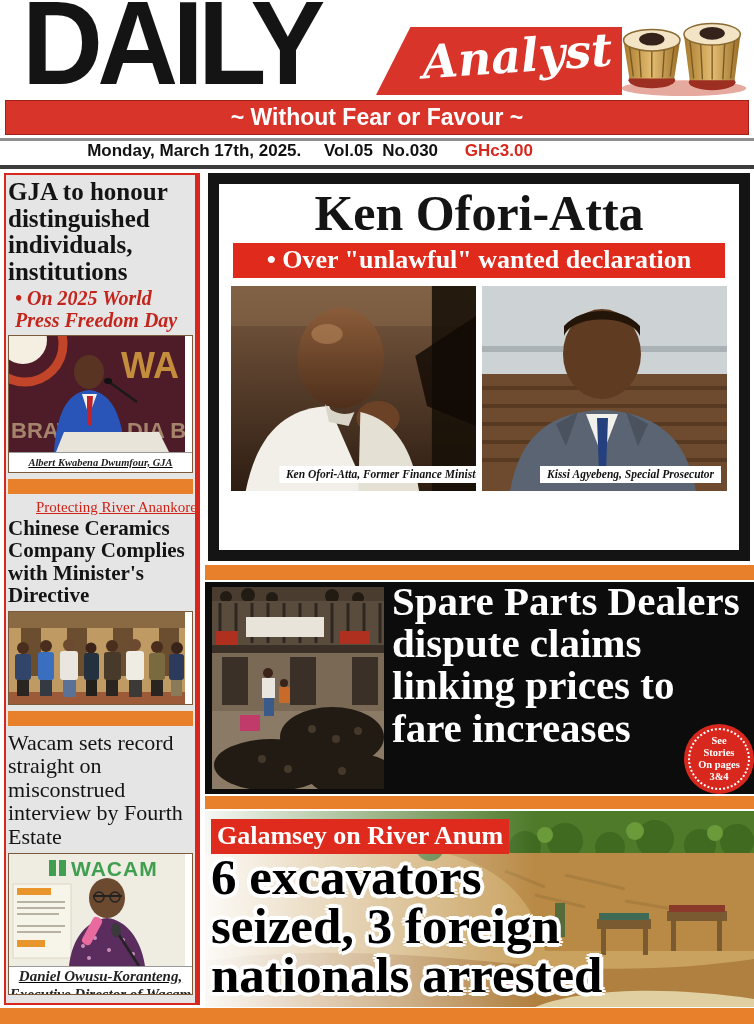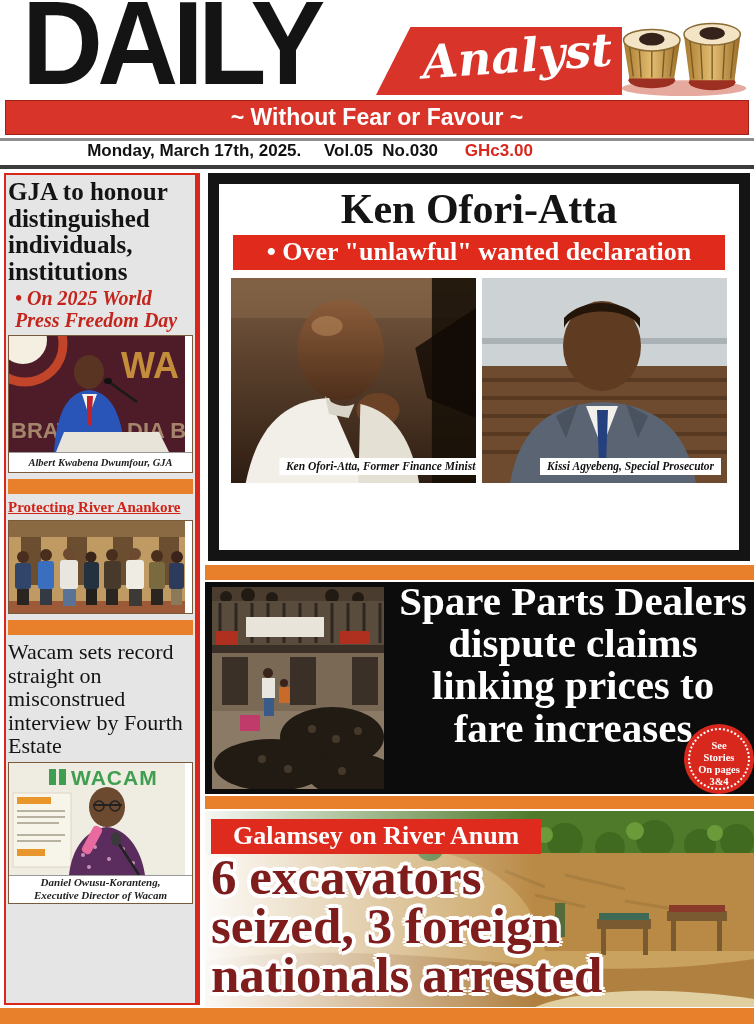--- a/index.html
+++ b/index.html
@@ -46,7 +46,7 @@
   
   .lead-box { position:absolute; left:208px; top:173px; width:542px; height:388px; background:#fff;
     border:11px solid #141414; }
-  .lead-headline { margin-top:6px; text-align:center; font-weight:bold; font-size:42px;
+  .lead-headline { margin-top:6px; text-align:center; font-weight:bold; font-size:50px;
     line-height:.94; color:#141414; }
   .lead-strip { margin:6px 14px 0; height:35px; background:#e02a1c; color:#fff; text-align:center;
     font-weight:bold; font-size:26px; line-height:33px; }

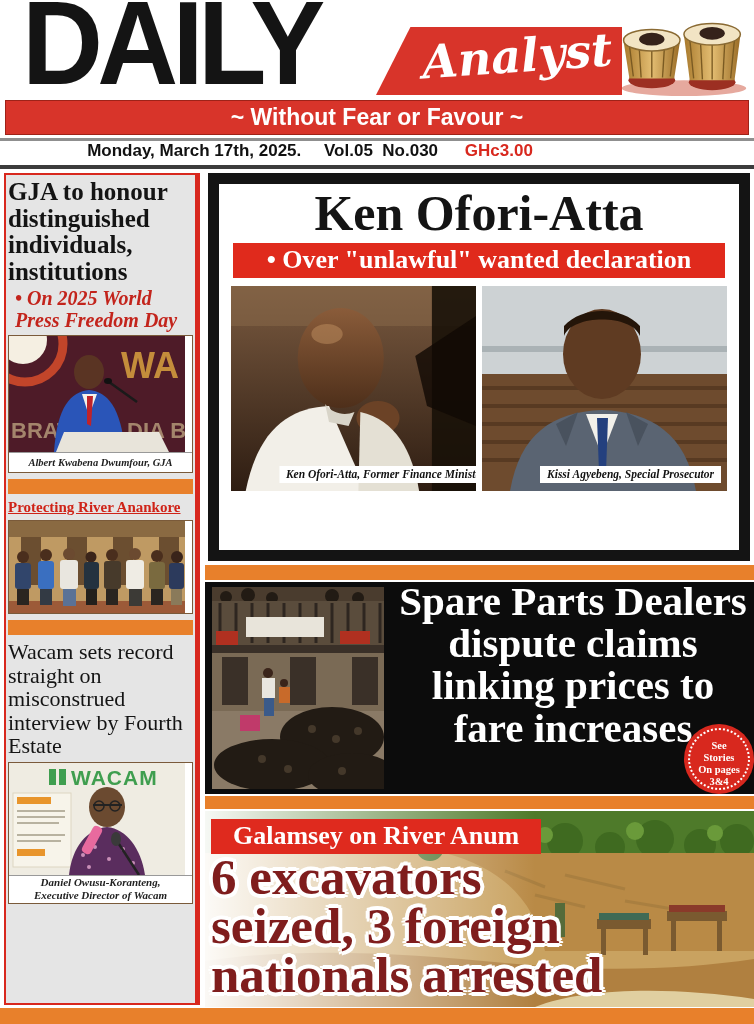--- a/index.html
+++ b/index.html
@@ -31,7 +31,7 @@
     border:2px solid #d8281e; border-right-width:5px; padding:4px 2px; overflow:hidden; }
   .lc-h1 { font-weight:bold; font-size:25px; line-height:1.06; color:#141414; }
   .lc-sub { margin-top:2px; font-weight:bold; font-style:italic; font-size:20px; line-height:1.1; color:#c3241c;margin-left:7px; }
-  .lc-photo { margin-top:4px; border:1px solid #7a5a3a; background:#fff; overflow:hidden; }
+  .lc-photo { margin-top:4px; border:1px solid #7a5a3a; background:#fff; overflow:hidden;text-decoration:underline; }
   .lc-photo svg { display:block; }
   .lc-caption { background:#fff; border-top:1px solid #999; text-align:center;
     font-style:italic; font-weight:bold; font-size:10.5px; line-height:19px; height:20px; color:#222; }

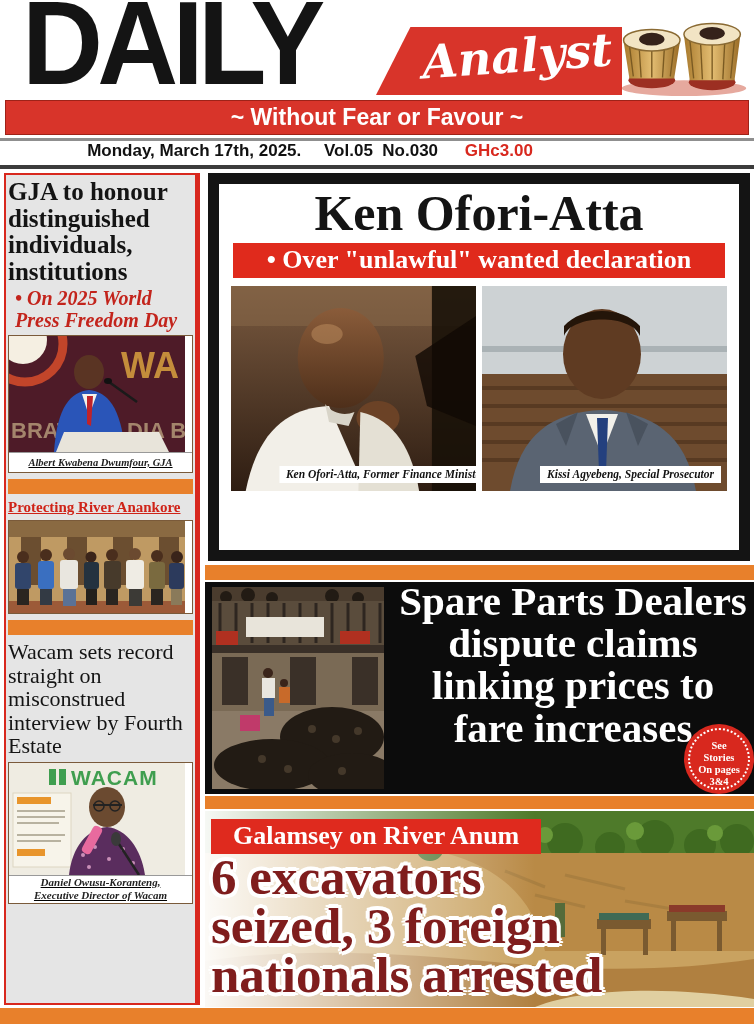--- a/index.html
+++ b/index.html
@@ -38,8 +38,8 @@
   .lc-caption2 { background:#fff; border-top:1px solid #999; text-align:center;
     font-style:italic; font-weight:bold; font-size:11px; line-height:1.25; height:28px; color:#222; }
   .lc-bar { height:15px; background:#e8802b; margin:6px 0 5px; }
-  .lc-kicker { margin-top:1px; font-weight:bold; font-size:15px; color:#cf2318;
-    text-decoration:underline; white-space:nowrap; }
+  .lc-kicker { margin-top:1px; font-weight:normal; font-size:15px; color:#cf2318;
+    text-decoration:underline; white-space:nowrap;margin-left:28px; }
   .lc-h2 { margin-top:1px; font-weight:bold; font-size:21px; line-height:1.07; color:#141414; }
   .lc-h3 { font-weight:normal; font-size:22px; line-height:1.07; color:#141414; }
 

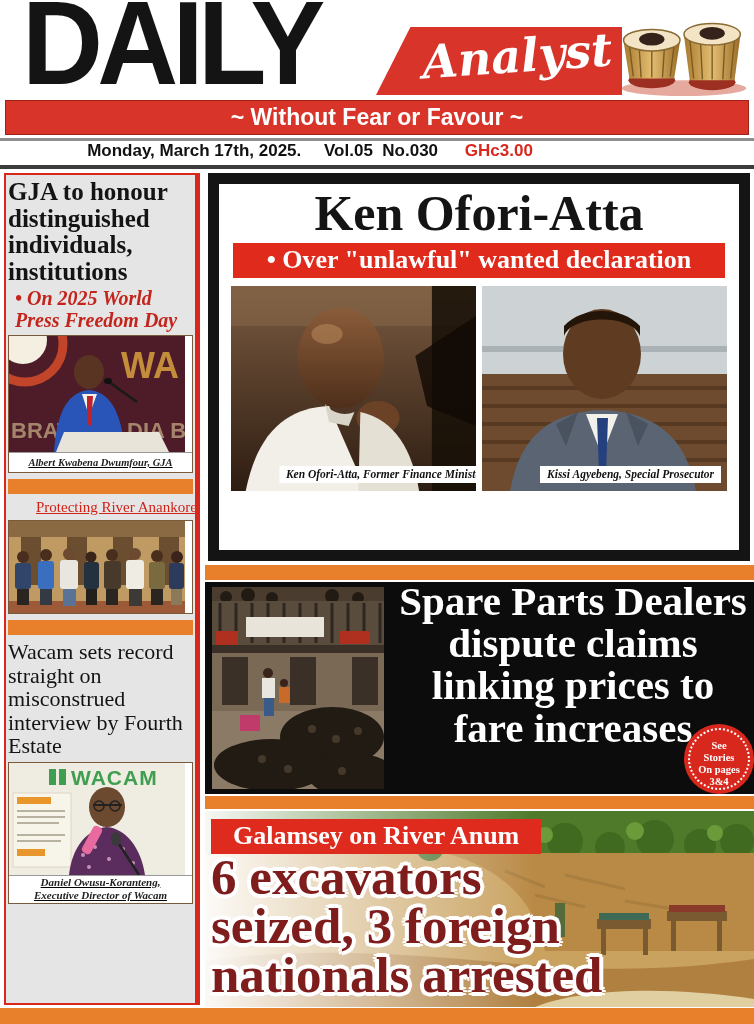--- a/index.html
+++ b/index.html
@@ -161,6 +161,7 @@
 
     <div class="lc-bar"></div>
     <div class="lc-kicker">Protecting River Anankore</div>
+    <div class="lc-h2">Chinese Ceramics Company Complies with Minister's Directive</div>
 
     <div class="lc-photo">
       <svg width="176" height="92" viewBox="0 0 176 92" preserveAspectRatio="none">

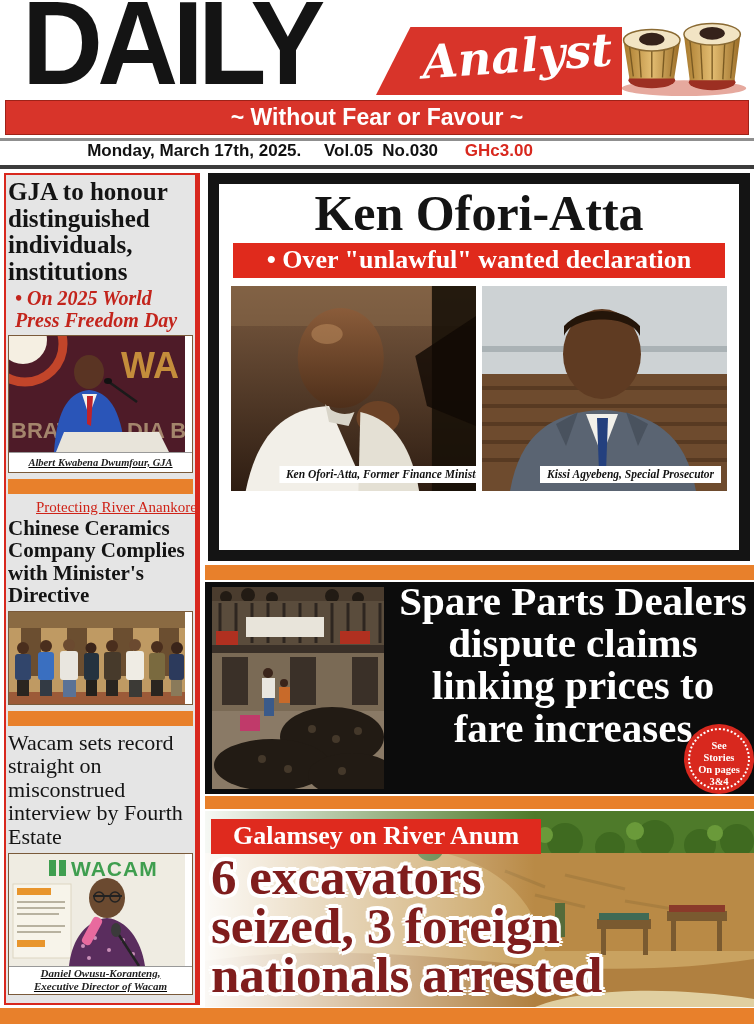--- a/index.html
+++ b/index.html
@@ -66,7 +66,7 @@
   .spare-box { position:absolute; left:205px; top:582px; width:549px; height:212px; background:#0c0c0c; }
   .spare-photo { position:absolute; left:7px; top:5px; width:172px; height:202px; overflow:hidden; }
   .spare-headline { position:absolute; left:187px; top:-2px; width:362px; color:#fff;
-    font-weight:bold; font-size:41px; line-height:1.03;text-align:center; }
+    font-weight:bold; font-size:41px; line-height:1.03; }
   .badge { position:absolute; right:4px; top:146px; width:62px; height:62px; border-radius:50%;
     background:#d8281e; border:2px dotted #fff; box-shadow:0 0 0 4px #d8281e;
     color:#fff; display:flex; flex-direction:column; justify-content:flex-end; align-items:center;

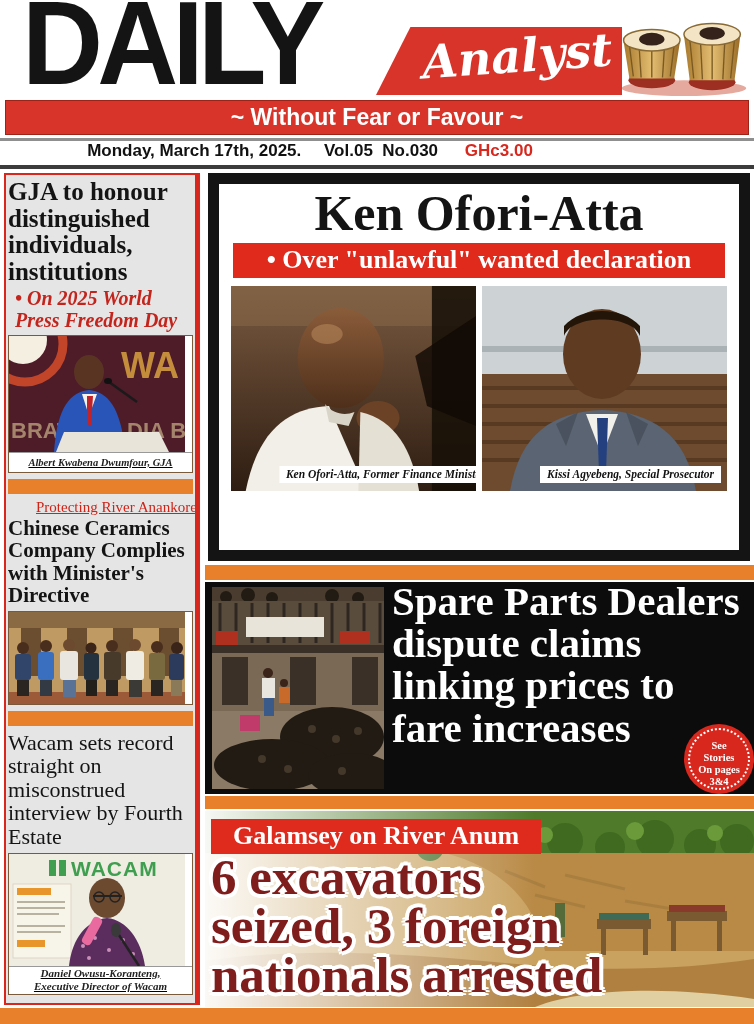--- a/index.html
+++ b/index.html
@@ -69,7 +69,7 @@
     font-weight:bold; font-size:41px; line-height:1.03; }
   .badge { position:absolute; right:4px; top:146px; width:62px; height:62px; border-radius:50%;
     background:#d8281e; border:2px dotted #fff; box-shadow:0 0 0 4px #d8281e;
-    color:#fff; display:flex; flex-direction:column; justify-content:flex-end; align-items:center;
+    color:#fff; display:flex; flex-direction:column; justify-content:center; align-items:center;
     font-weight:bold; font-size:10.5px; line-height:1.15; text-align:center; }
 
   

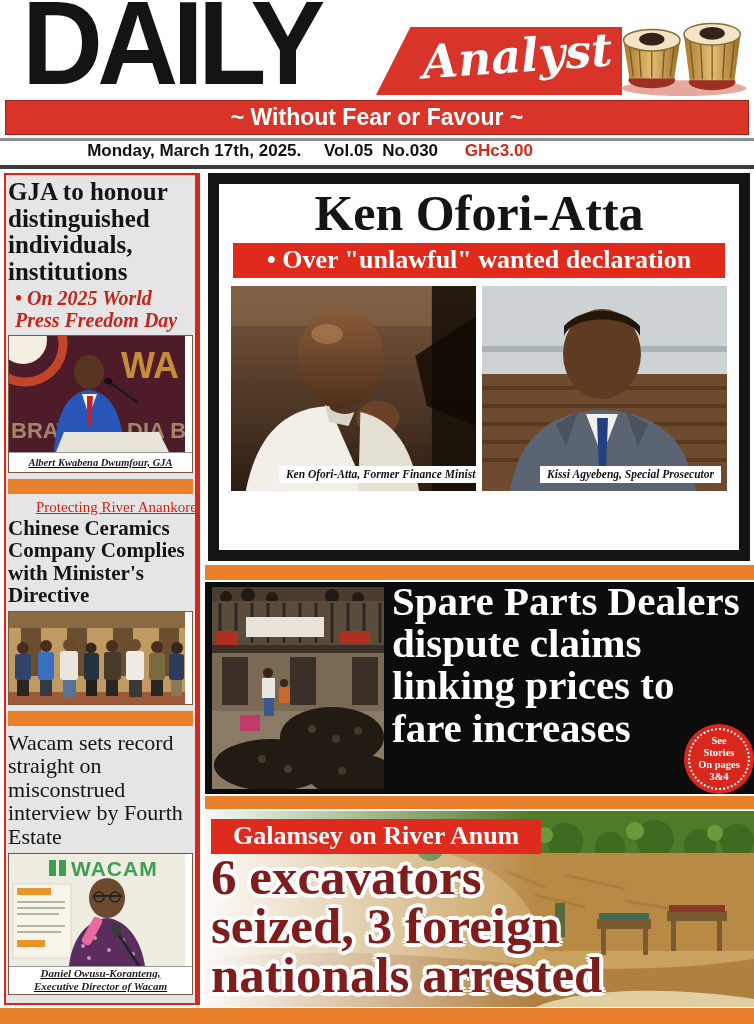--- a/index.html
+++ b/index.html
@@ -75,7 +75,7 @@
   
   .gal-box { position:absolute; left:205px; top:811px; width:549px; height:196px; overflow:hidden; background:#c9a260; }
   .gal-bg { position:absolute; left:0; top:0; }
-  .gal-kicker { position:absolute; left:6px; top:8px; height:35px; padding:0 22px; background:#df2a1e;
+  .gal-kicker { position:absolute; left:6px; top:8px; height:35px; padding:0 6px; background:#df2a1e;
     color:#fff; font-weight:bold; font-size:26px; line-height:34px; white-space:nowrap; }
   .gal-headline { position:absolute; left:6px; top:42px; font-weight:bold; font-size:51px; line-height:.96;
     color:#7f1d1d;

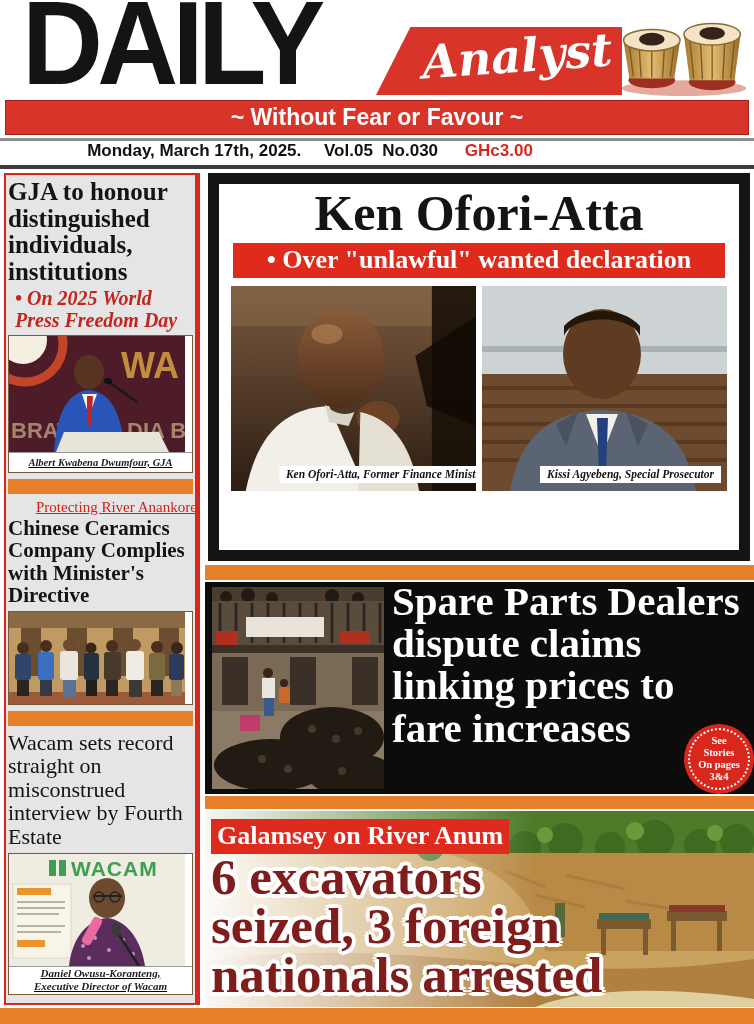--- a/index.html
+++ b/index.html
@@ -78,7 +78,7 @@
   .gal-kicker { position:absolute; left:6px; top:8px; height:35px; padding:0 6px; background:#df2a1e;
     color:#fff; font-weight:bold; font-size:26px; line-height:34px; white-space:nowrap; }
   .gal-headline { position:absolute; left:6px; top:42px; font-weight:bold; font-size:51px; line-height:.96;
-    color:#7f1d1d;
+    color:#000000;
     text-shadow:-3px -3px 0 #fff, 3px -3px 0 #fff, -3px 3px 0 #fff, 3px 3px 0 #fff,
                 -4px 0 0 #fff, 4px 0 0 #fff, 0 4px 0 #fff, 0 -4px 0 #fff; }
 </style>

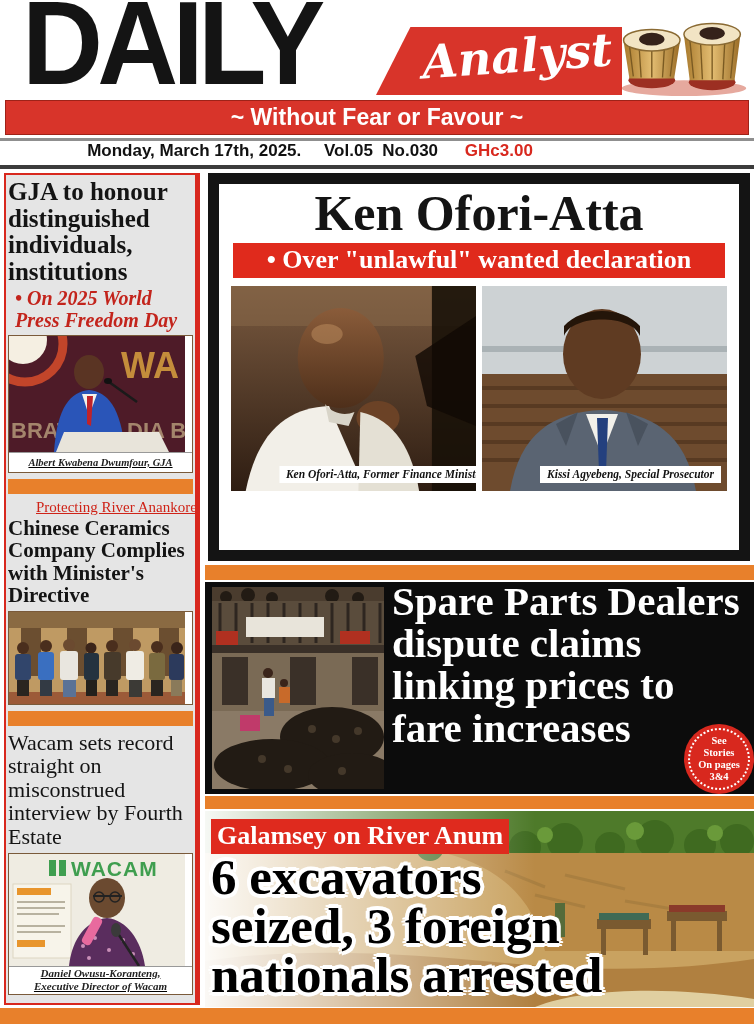--- a/index.html
+++ b/index.html
@@ -36,7 +36,7 @@
   .lc-caption { background:#fff; border-top:1px solid #999; text-align:center;
     font-style:italic; font-weight:bold; font-size:10.5px; line-height:19px; height:20px; color:#222; }
   .lc-caption2 { background:#fff; border-top:1px solid #999; text-align:center;
-    font-style:italic; font-weight:bold; font-size:11px; line-height:1.25; height:28px; color:#222; }
+    font-style:italic; font-weight:bold; font-size:15px; line-height:1.25; height:28px; color:#222; }
   .lc-bar { height:15px; background:#e8802b; margin:6px 0 5px; }
   .lc-kicker { margin-top:1px; font-weight:normal; font-size:15px; color:#cf2318;
     text-decoration:underline; white-space:nowrap;margin-left:28px; }

